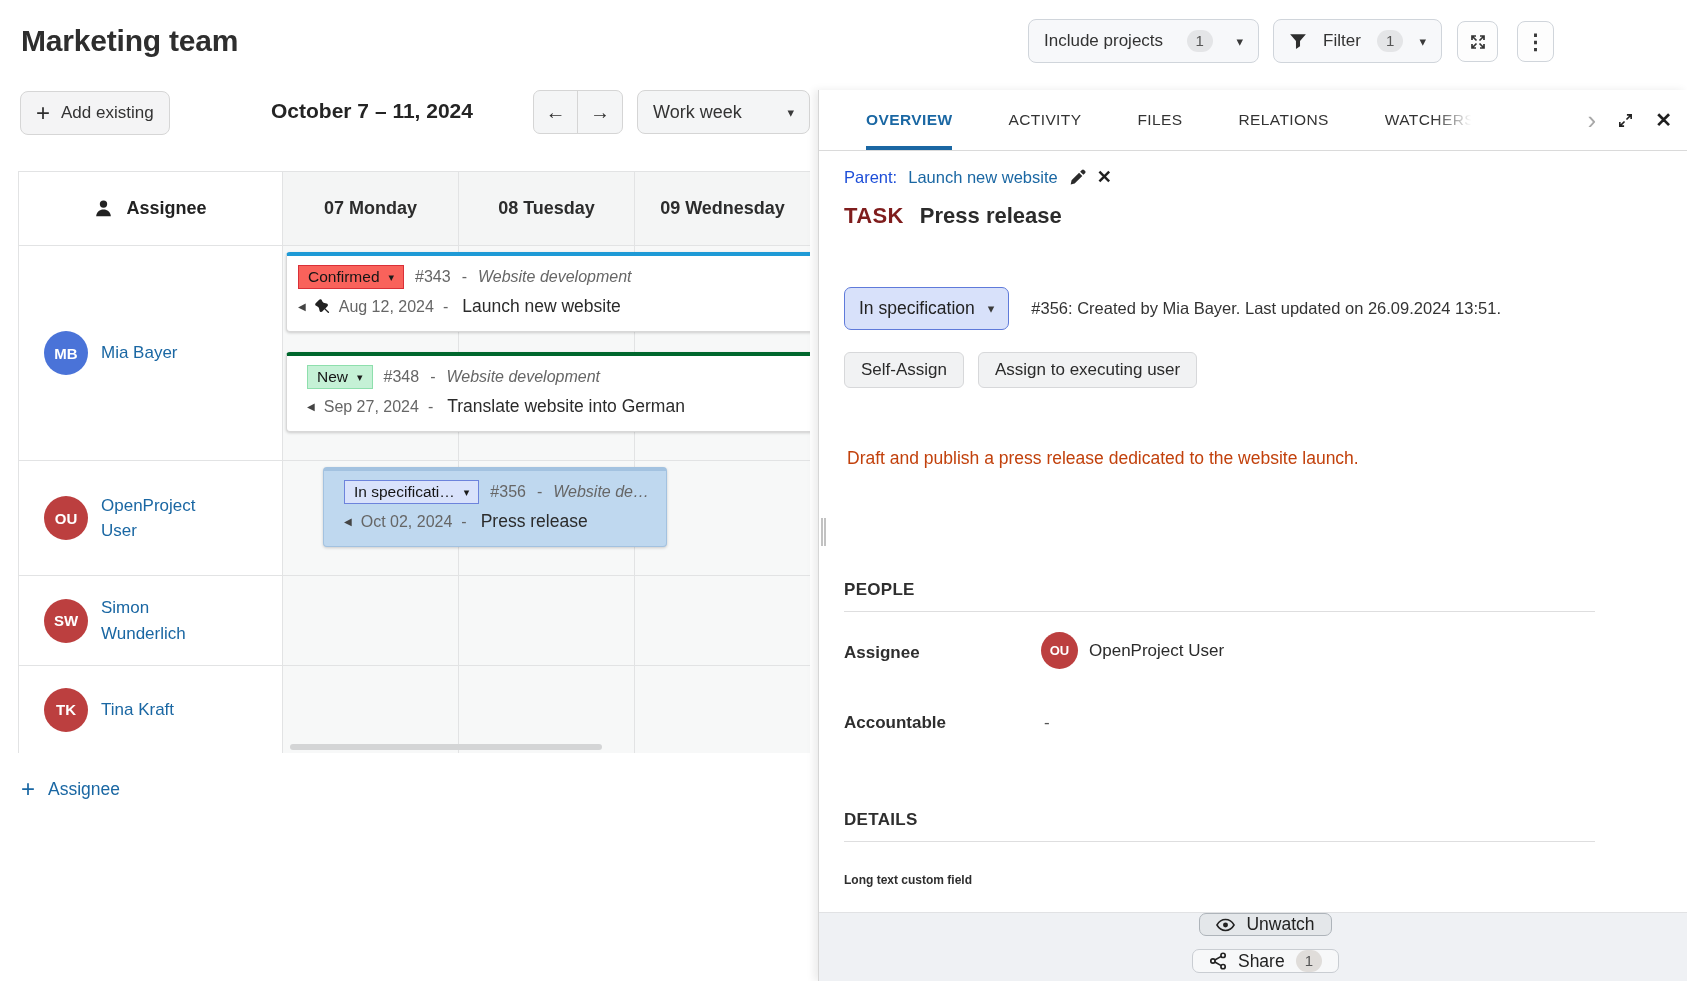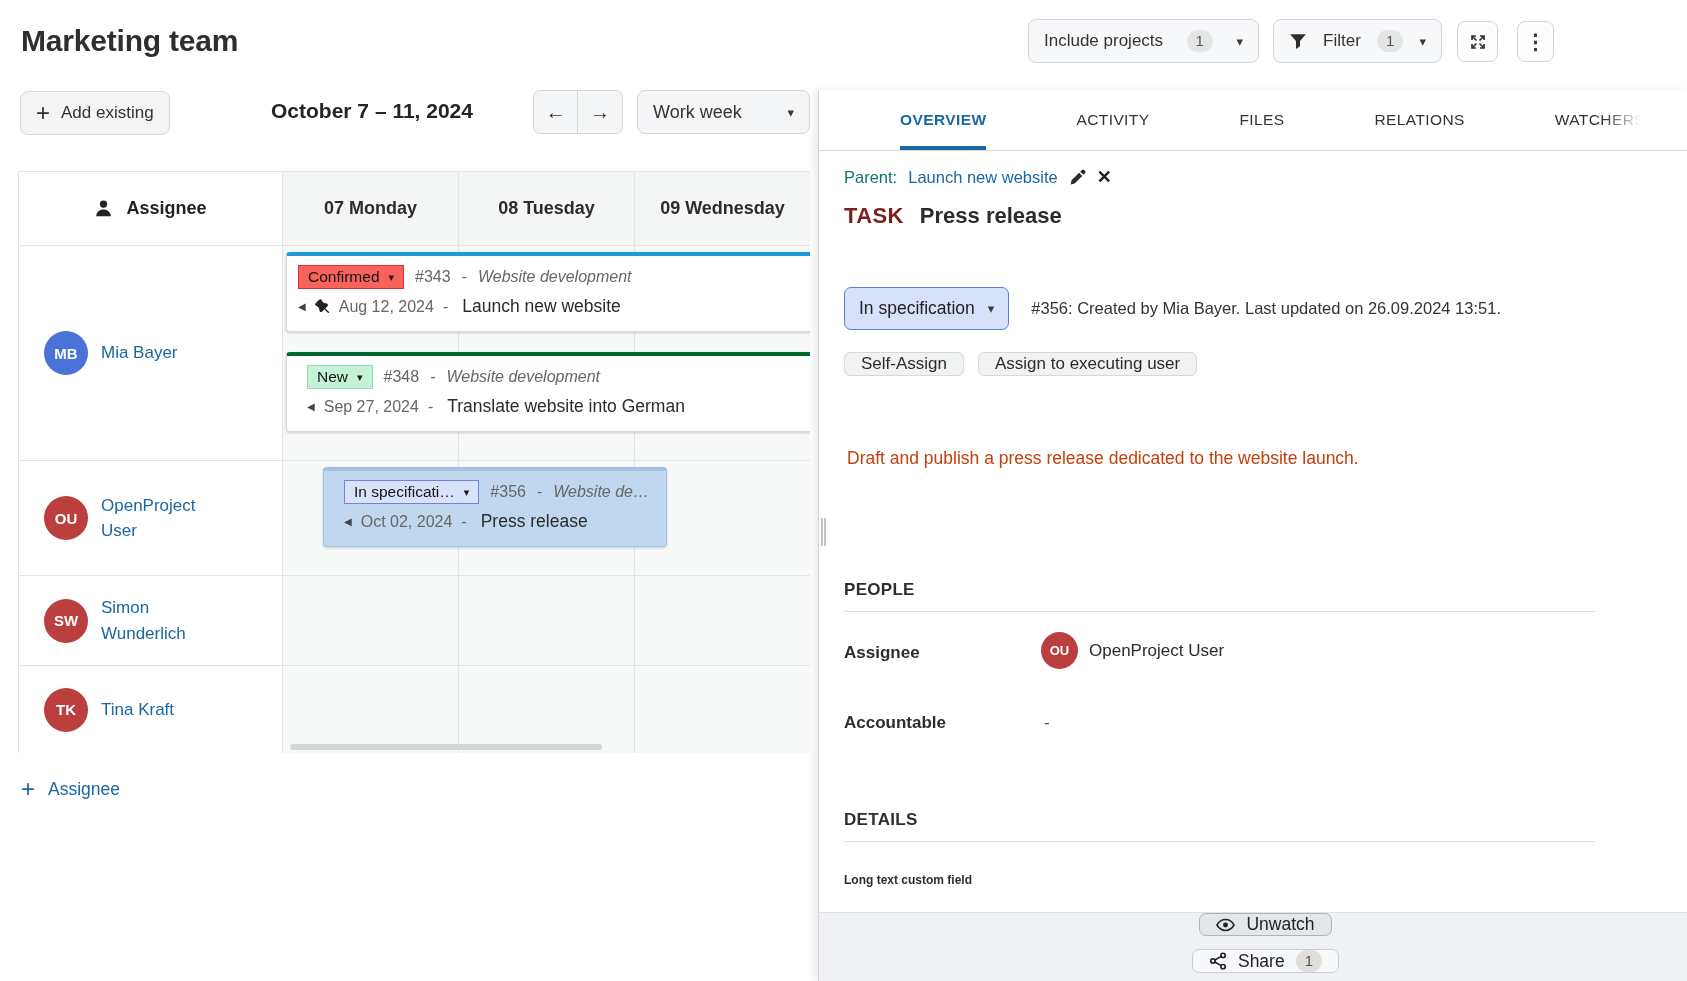--- a/index.html
+++ b/index.html
@@ -65,7 +65,7 @@
   
   .panel { position:absolute; left:818px; top:90px; width:869px; height:891px; background:#fff; border-left:1px solid #d6d6d6; box-shadow:-4px 0 8px rgba(0,0,0,.08); }
   .tabbar { position:absolute; top:0; left:0; right:0; height:61px; border-bottom:1px solid #dadada; display:flex; align-items:stretch; padding-left:47px; gap:56px; background:#fff; }
-  .tab { display:flex; align-items:center; font-size:15.5px; letter-spacing:.4px; color:#333; border-bottom:4px solid transparent; padding-top:3px; cursor:pointer; white-space:nowrap;margin-left:34px; }
+  .tab { display:flex; align-items:center; font-size:15.5px; letter-spacing:.4px; color:#333; border-bottom:4px solid transparent; padding-top:3px; cursor:pointer; white-space:nowrap; }
   .tab.active { color:#1a67a3; font-weight:700; border-bottom-color:#1a67a3; }
   .tab.fade { -webkit-mask-image:linear-gradient(90deg,#000 55%,transparent 96%); mask-image:linear-gradient(90deg,#000 55%,transparent 96%); }
   .tab-icons { margin-left:auto; display:flex; align-items:center; gap:21px; padding-right:15px; }

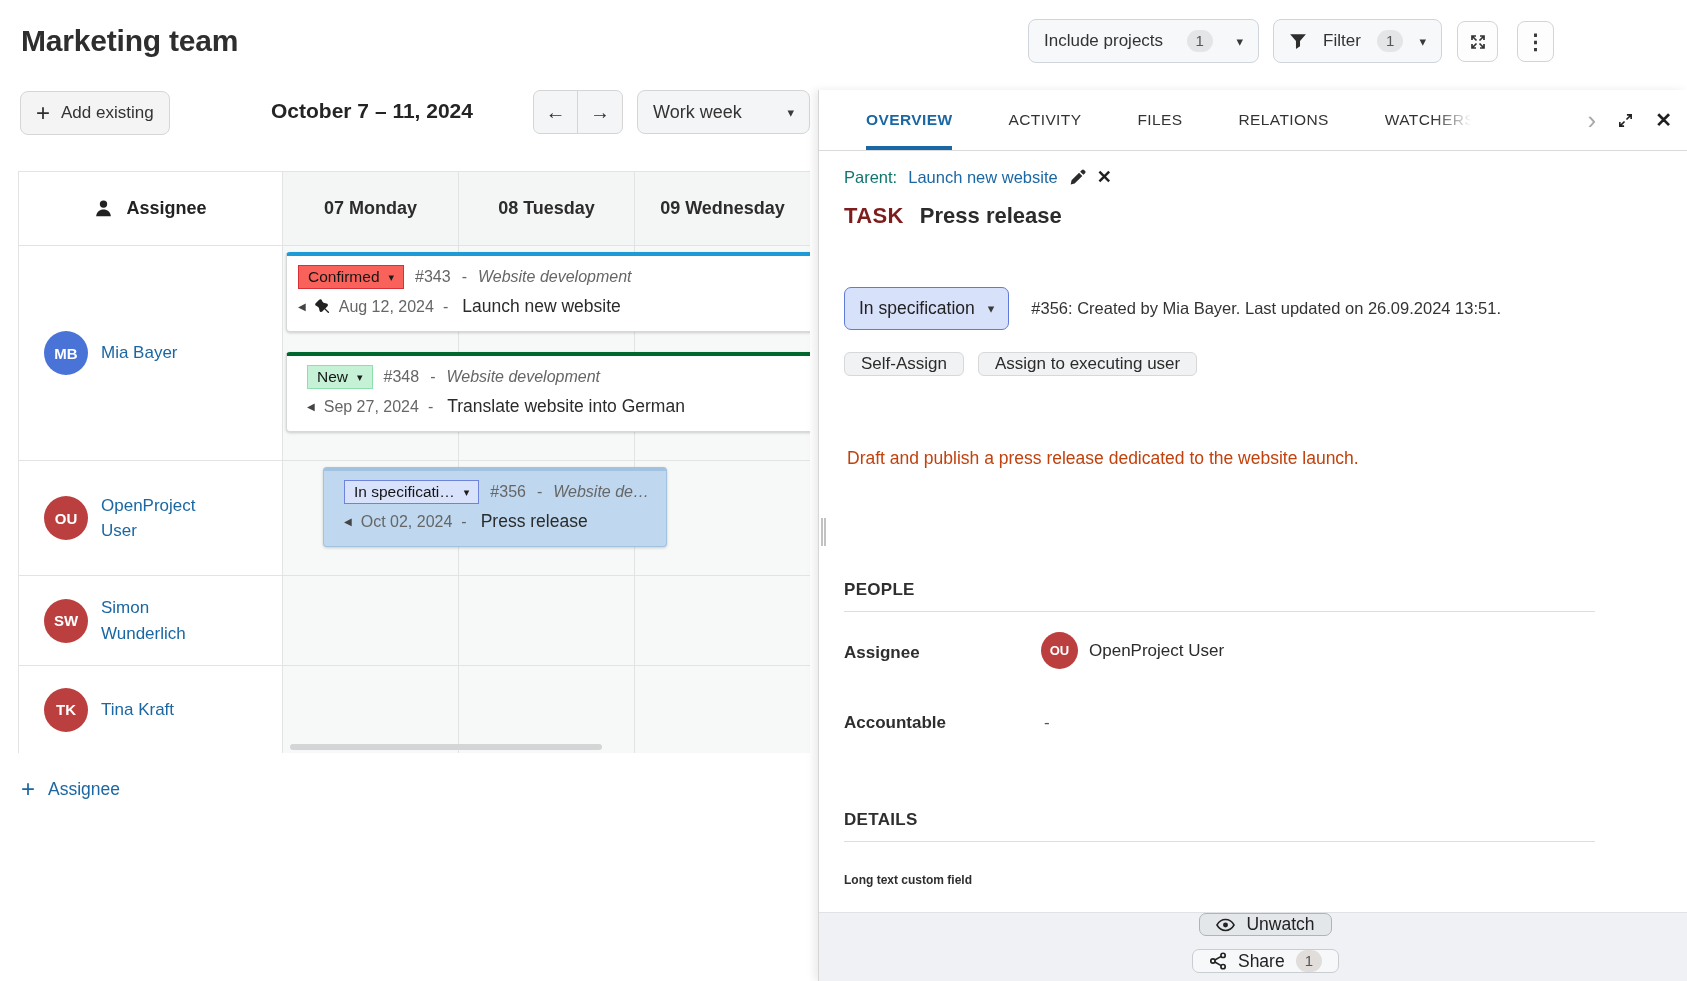--- a/index.html
+++ b/index.html
@@ -74,7 +74,7 @@
   .close-x { font-size:20px; color:#1f1f1f; font-weight:600; }
 
   .parent-row { position:absolute; left:25px; top:76px; display:flex; align-items:center; gap:11px; font-size:16.5px; }
-  .parent-label { color:#0f766e; }
+  .parent-label { color:#1d4ed8; }
   .parent-link { color:#1a67a3; cursor:pointer; }
   .mini-ico { color:#2b2b2b; cursor:pointer; display:flex; align-items:center; }
   .wp-title-row { position:absolute; left:25px; top:113px; display:flex; align-items:baseline; gap:16px; }

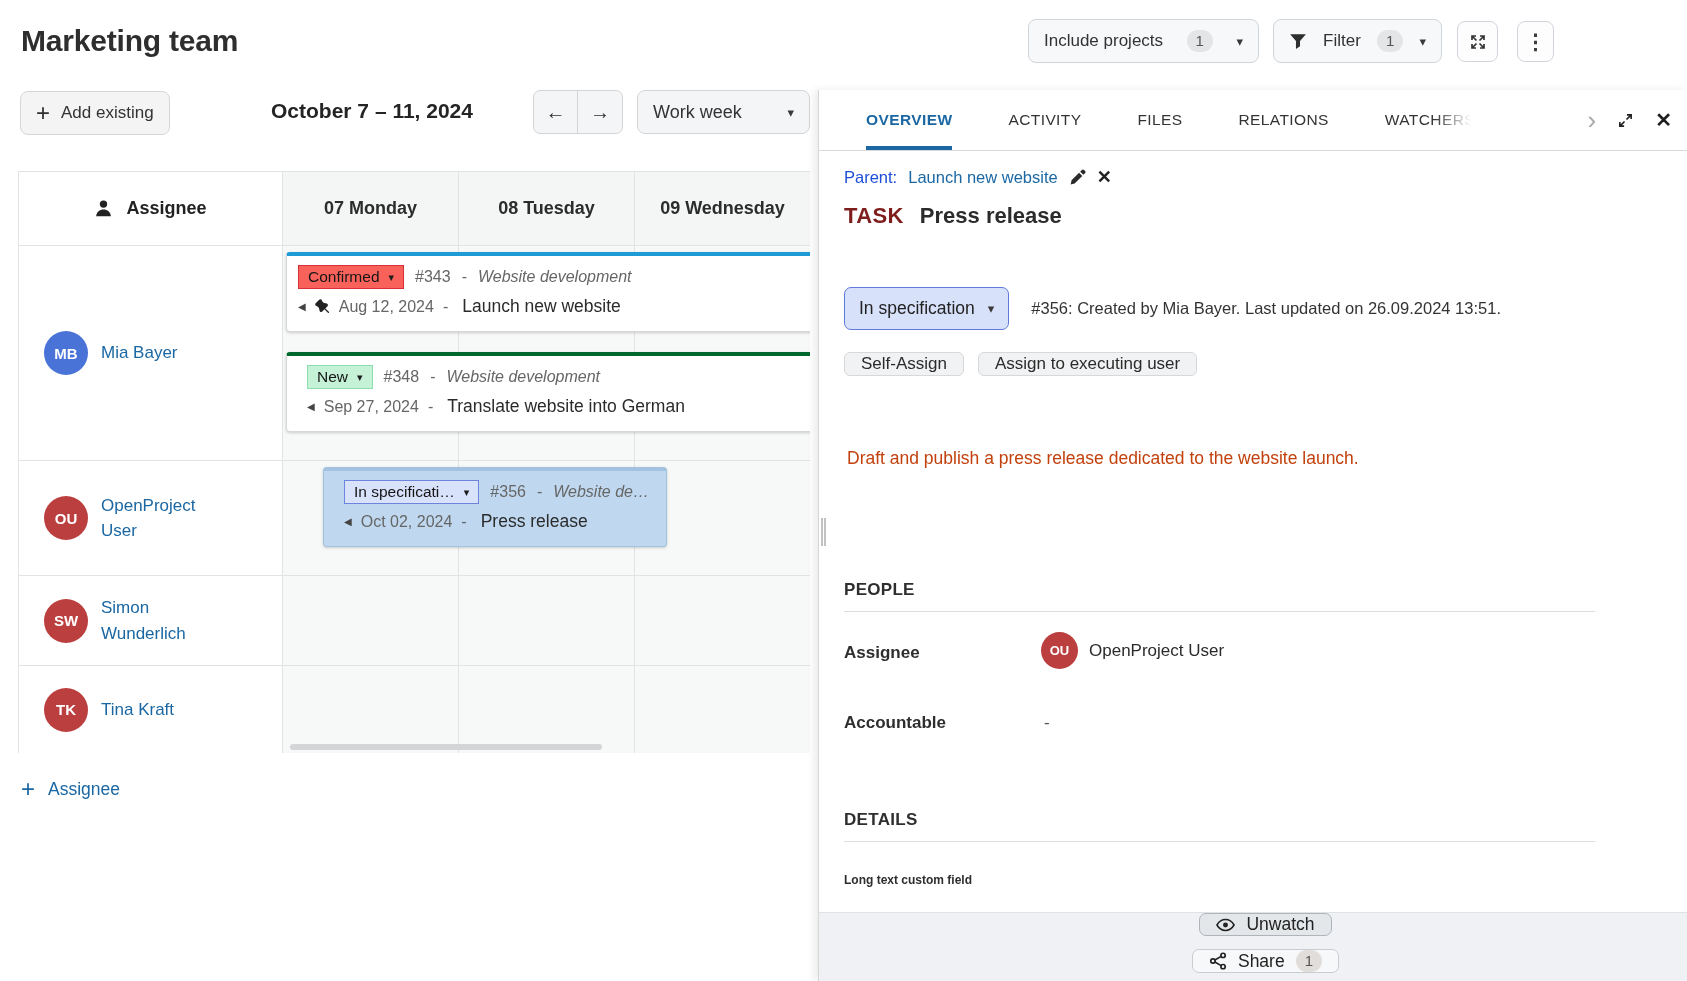--- a/index.html
+++ b/index.html
@@ -86,7 +86,7 @@
   .wp-meta { margin-left:22px; font-size:16.5px; color:#333; }
 
   .assign-row { position:absolute; left:25px; top:262px; display:flex; gap:14px; }
-  .gbtn { height:24px; padding:0 16px; background:#f1f2f3; border:1px solid #d7d8da; border-radius:6px; font-size:17px; color:#2b2b2b; display:inline-flex; align-items:center; cursor:pointer; }
+  .gbtn { height:36px; padding:0 16px; background:#f1f2f3; border:1px solid #d7d8da; border-radius:6px; font-size:17px; color:#2b2b2b; display:inline-flex; align-items:center; cursor:pointer; }
 
   .wp-desc { position:absolute; left:28px; top:358px; font-size:17.5px; color:#c2410c; cursor:pointer; }
 

